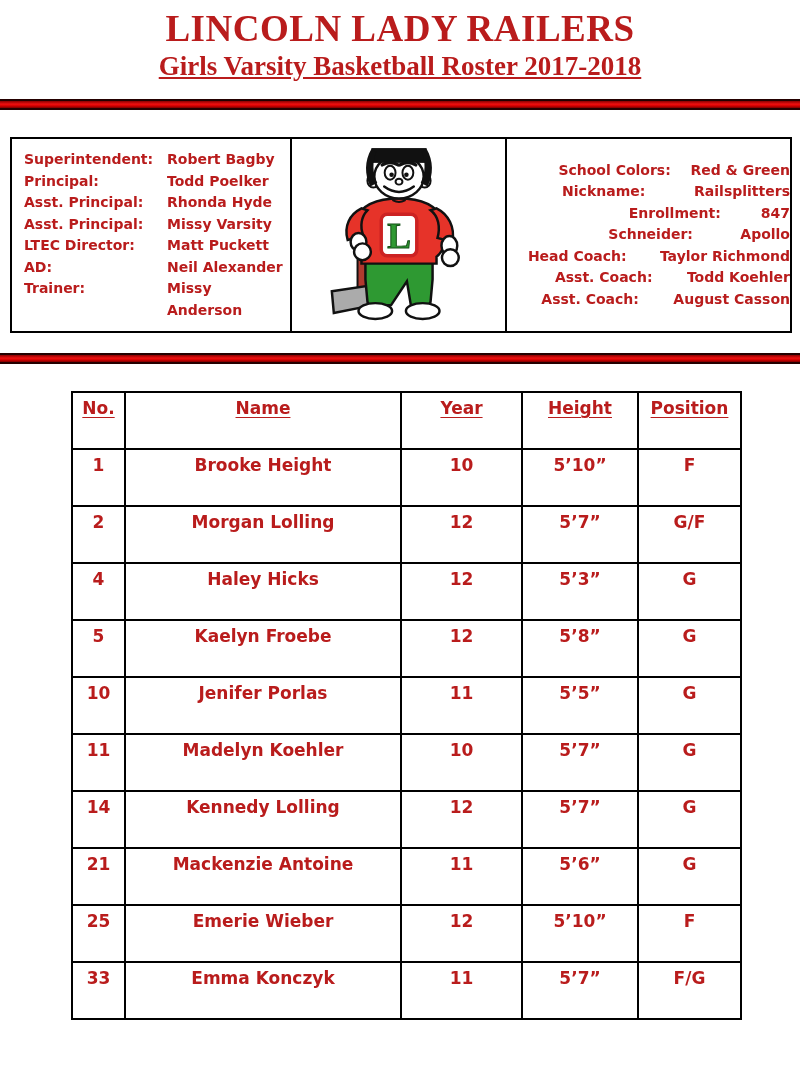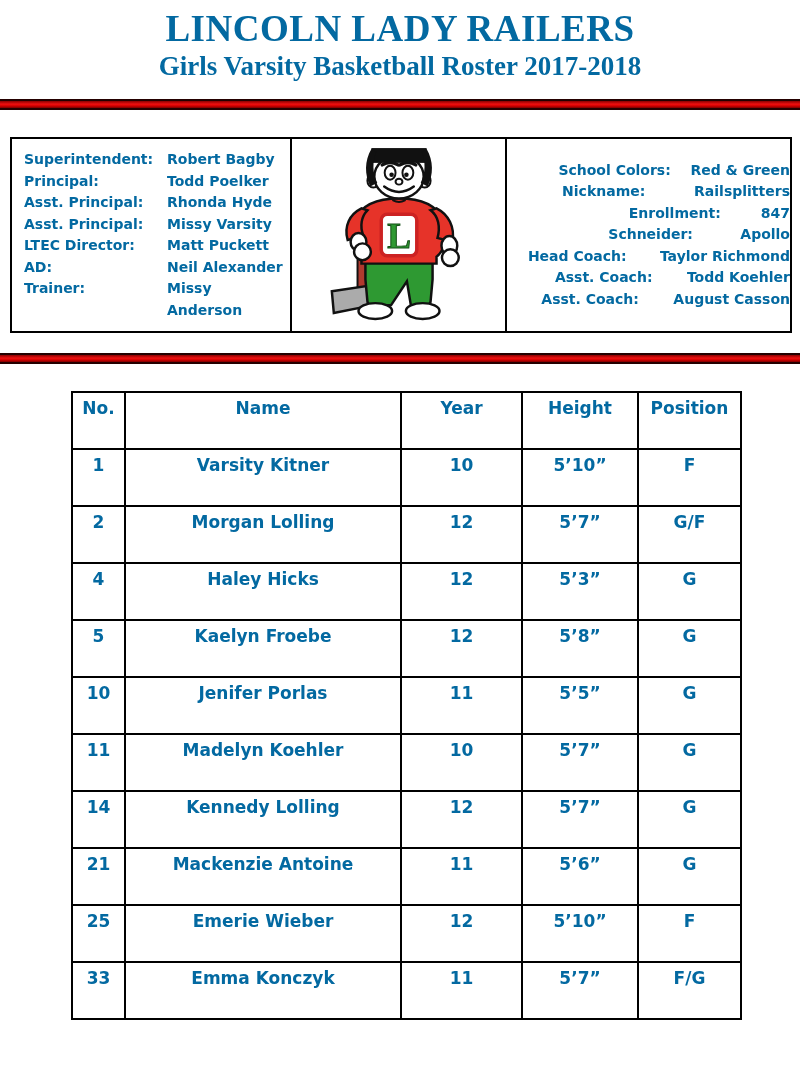--- a/index.html
+++ b/index.html
@@ -5,7 +5,7 @@
   html,body{margin:0;padding:0;background:#fff;}
   .page{
     position:relative; width:800px; height:1090px; background:#ffffff;
-    font-family:"DejaVu Sans",sans-serif; color:#0369a1; overflow:hidden;
+    font-family:"DejaVu Sans",sans-serif; color:#b91c1c; overflow:hidden;
   }
   
   .header{

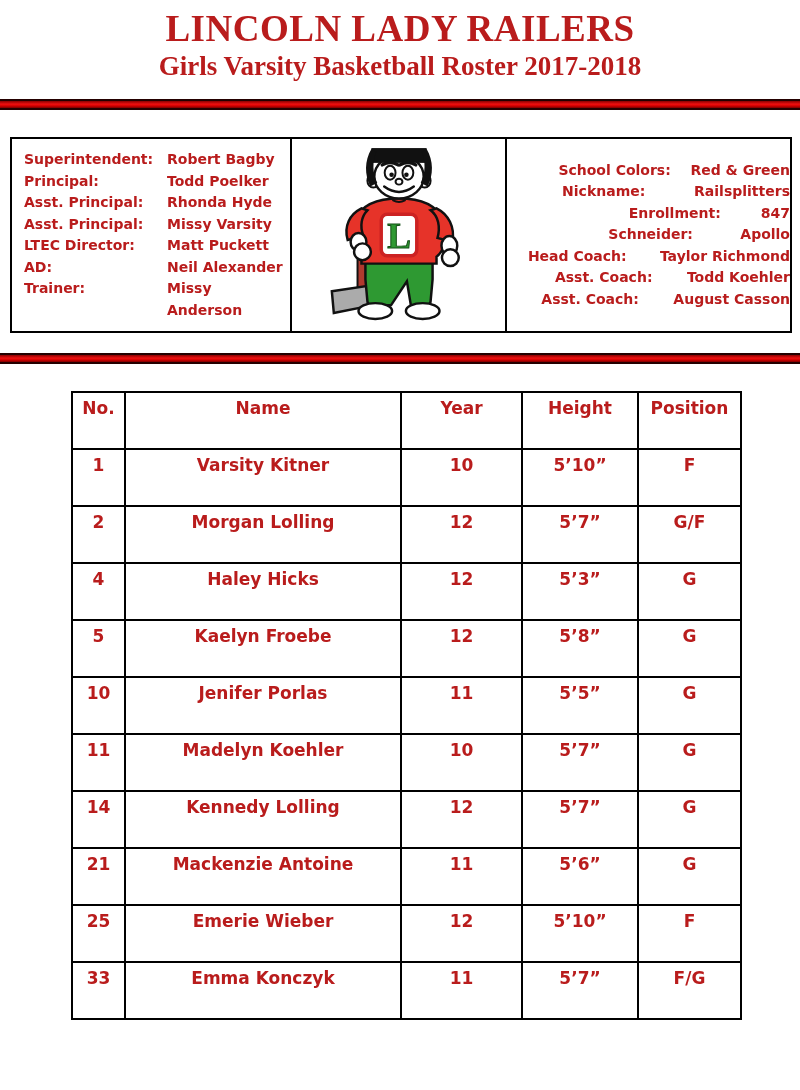--- a/index.html
+++ b/index.html
@@ -13,7 +13,7 @@
     font-family:"Liberation Serif",serif; font-weight:bold;
   }
   .title{font-size:37px; line-height:1.15; letter-spacing:.5px;}
-  .subtitle{font-size:27px; line-height:1.15;}
+  .subtitle{font-size:27px; line-height:1.15;text-decoration:underline;}
   
   .rule{
     position:absolute; left:0; width:800px; height:7px;

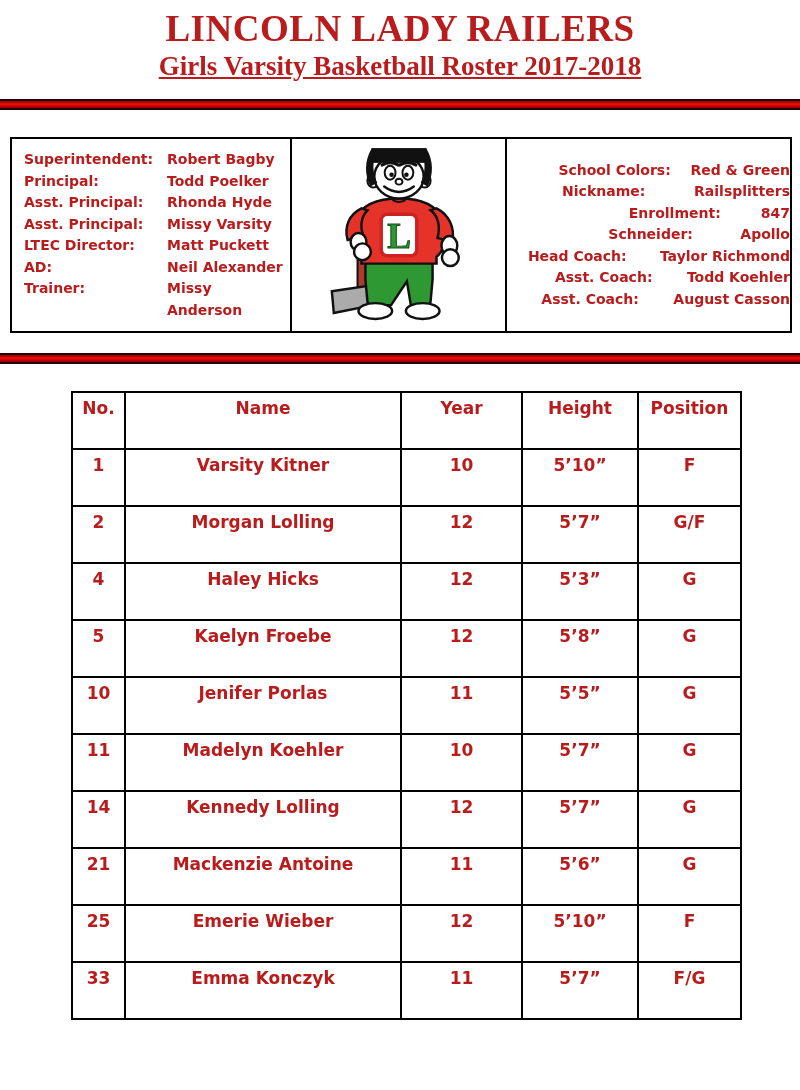--- a/index.html
+++ b/index.html
@@ -44,7 +44,7 @@
     vertical-align:top; text-align:center;
     font-weight:bold; font-size:17px; background:#fff;
   }
-  .roster th span{text-underline-offset:3px;margin-top:16px;}
+  .roster th span{text-decoration:underline; text-underline-offset:3px;margin-top:16px;}
   
   .footer{
     position:absolute; top:1053px; left:0; width:100%; text-align:center;

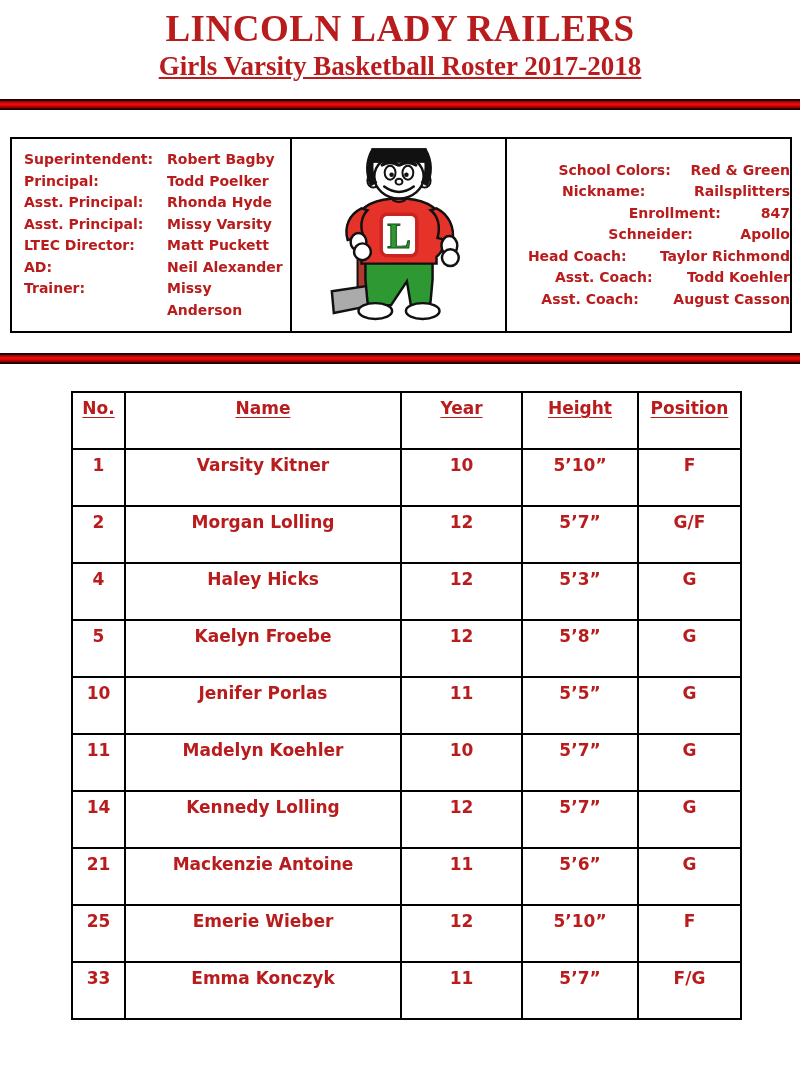--- a/index.html
+++ b/index.html
@@ -209,7 +209,7 @@
     </tr>
     <tr>
           <td>1</td>
-          <td>Varsity Kitner</td>
+          <td>Brooke Height</td>
           <td>10</td>
           <td>5’10”</td>
           <td>F</td>

